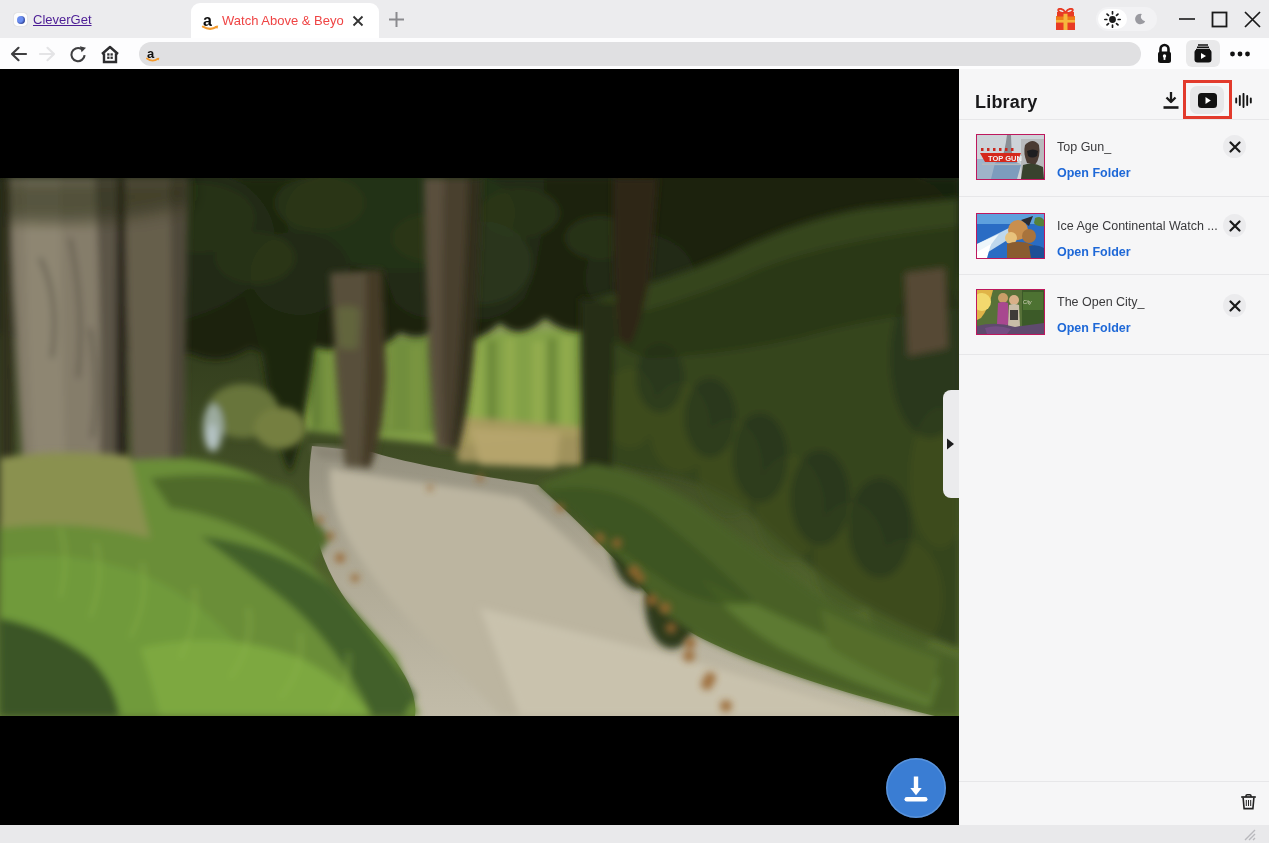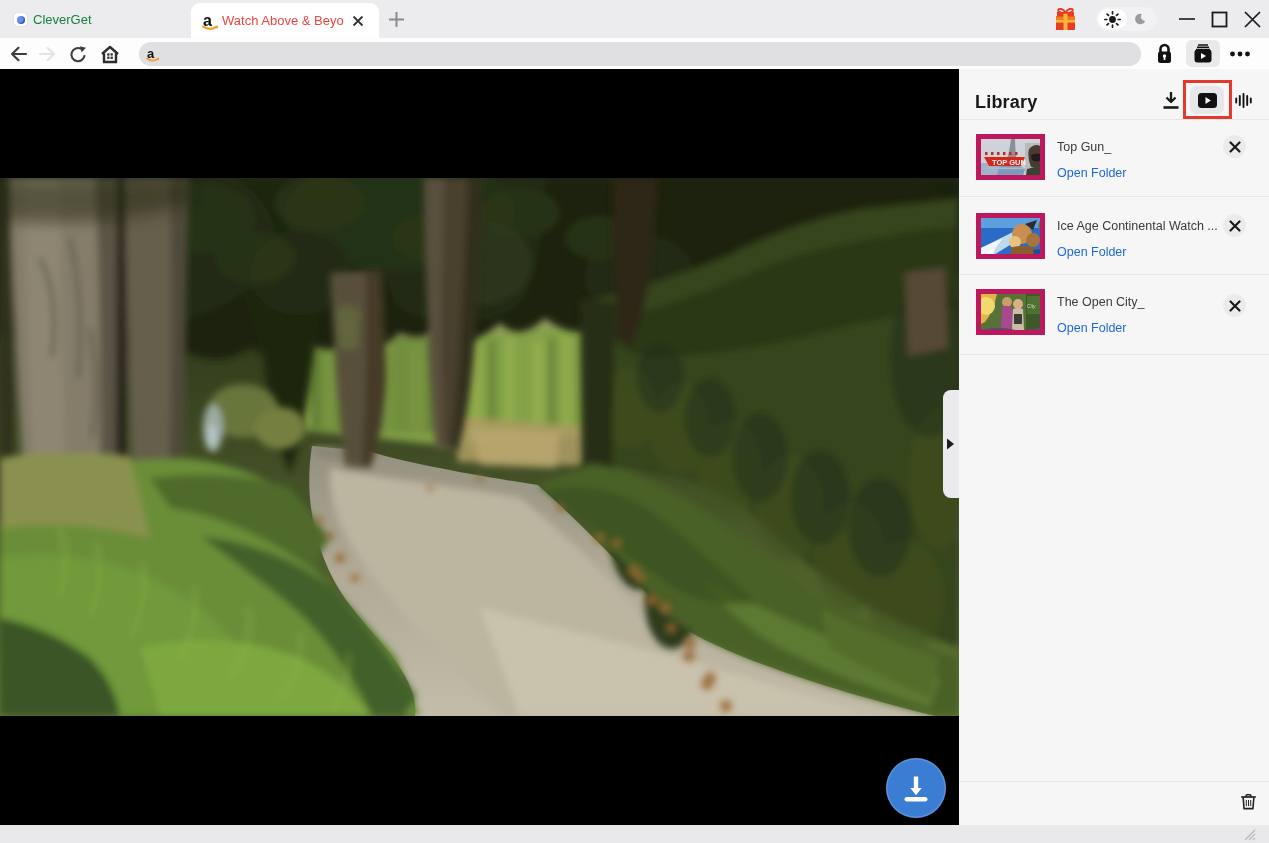--- a/index.html
+++ b/index.html
@@ -12,7 +12,7 @@
   #appicon { left:14px; top:13px; width:13px; height:13px; background:#fdfdfd; border-radius:3px; box-shadow:0 0 1px rgba(0,0,0,.3);}
   #appicon i { position:absolute; left:2.5px; top:2.5px; width:8px; height:8px; border-radius:50%;
     background: radial-gradient(circle at 35% 40%, #6a8df0 0 40%, #2b3f94 75%); }
-  #applabel { left:33px; top:12px; font-size:13px; color:#15803d; }
+  #applabel { left:33px; top:12px; font-size:13px; color:#4c1d95;text-decoration:underline; }
   #tab { left:191px; top:3px; width:188px; height:35px; background:#fff; border-radius:9px 9px 0 0; }
   #tabtitle { left:31px; top:10px; font-size:13px; color:#ef4444; width:132px; white-space:nowrap; overflow:hidden; }
   .tabx { left:160px; top:11px; width:14px; height:14px; }

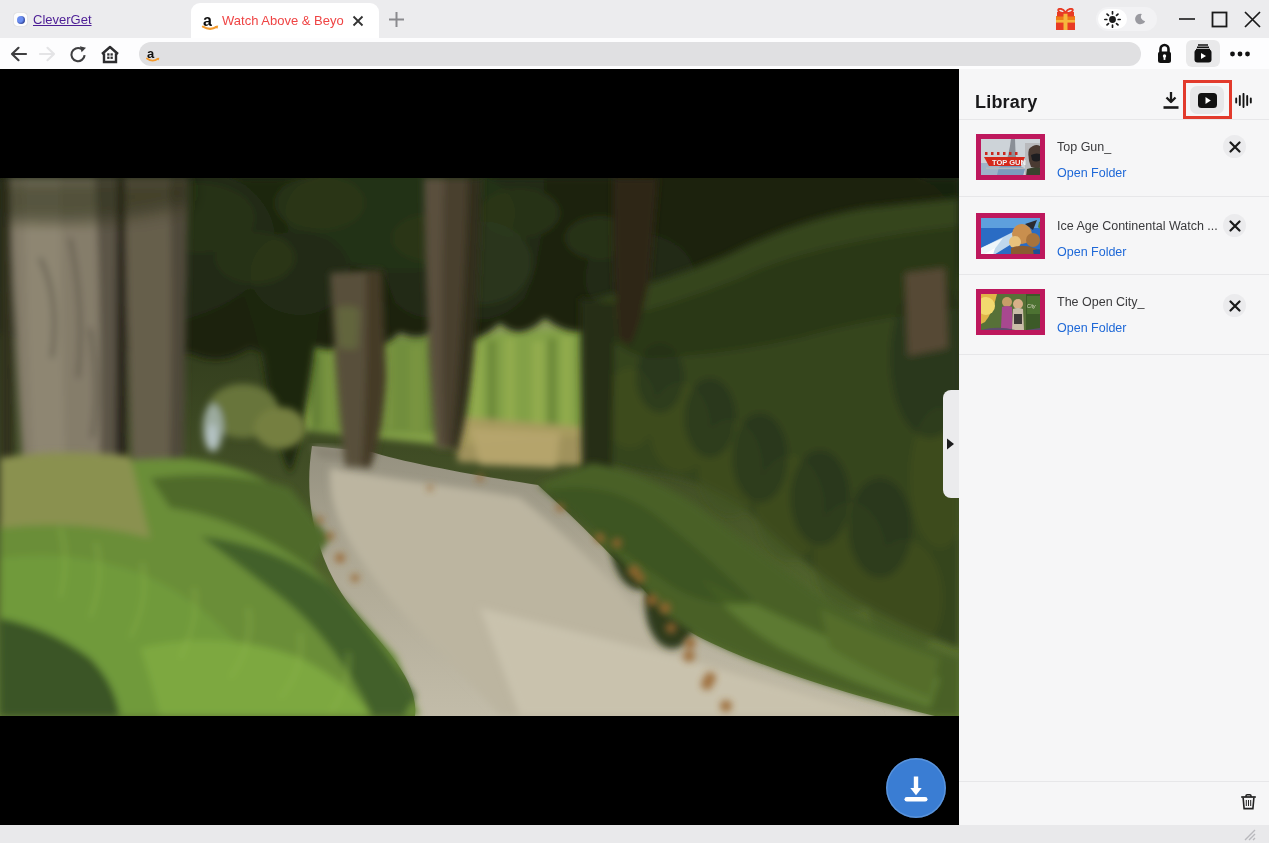--- a/index.html
+++ b/index.html
@@ -39,7 +39,7 @@
   .sep { position:absolute; left:0; width:310px; height:1px; background:#e7e7e9; }
   #vbtn2 { left:231px; top:17px; width:34px; height:28px; background:#e7e7e9; border-radius:7px; }
   #redbox { left:224px; top:11px; width:49px; height:39px; border:3px solid #e23a2c; }
-  .thumb { position:absolute; left:17px; width:69px; height:46px; border:5px solid #be185d; overflow:hidden;}
+  .thumb { position:absolute; left:17px; width:69px; height:46px; border:1px solid #be185d; overflow:hidden;}
   .ititle { position:absolute; left:98px; font-size:12.5px; color:#3a3a3c; }
   .ofolder { position:absolute; left:98px; font-size:12.5px; font-weight:normal; color:#1e68d7; }
   .xbtn { position:absolute; left:264px; width:23px; height:23px; border-radius:50%; background:#ebebed; }

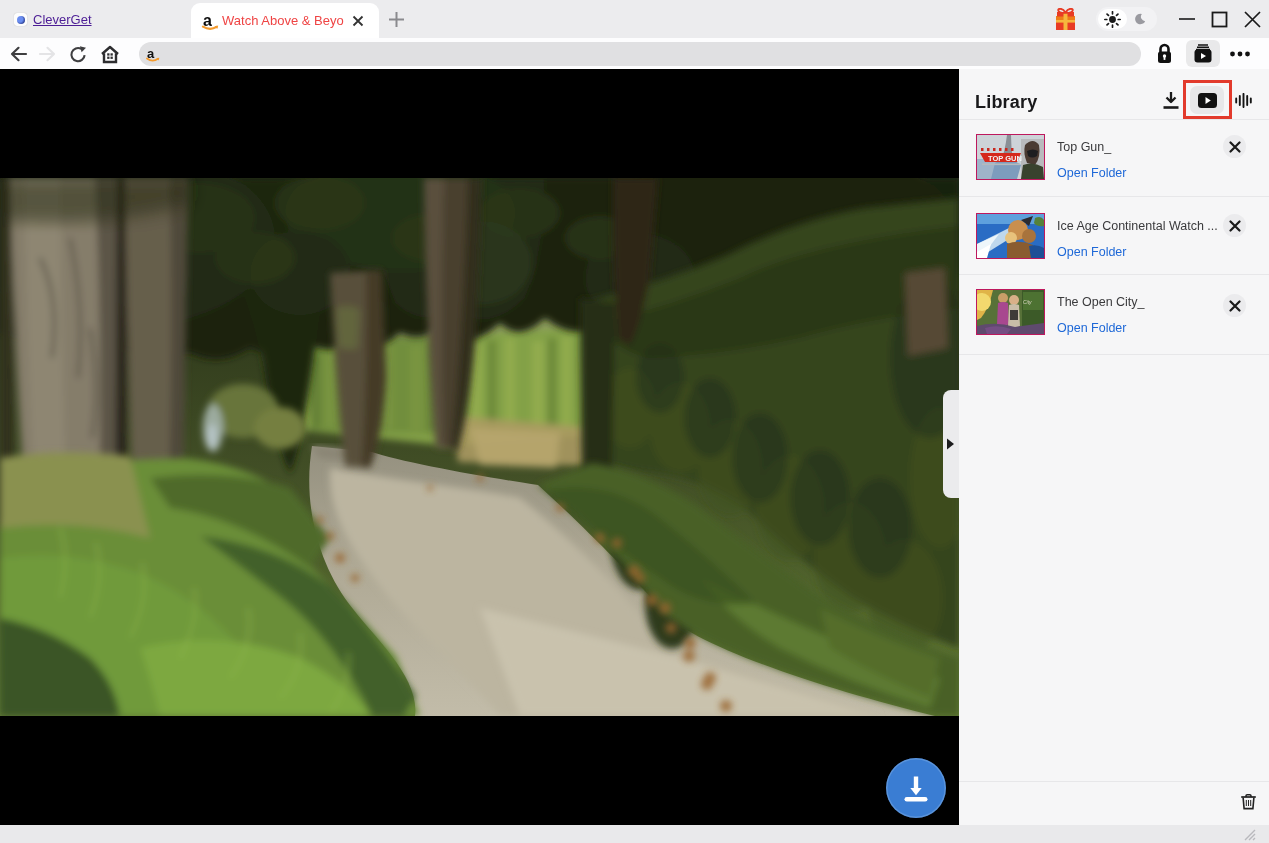--- a/index.html
+++ b/index.html
@@ -41,7 +41,7 @@
   #redbox { left:224px; top:11px; width:49px; height:39px; border:3px solid #e23a2c; }
   .thumb { position:absolute; left:17px; width:69px; height:46px; border:1px solid #be185d; overflow:hidden;}
   .ititle { position:absolute; left:98px; font-size:12.5px; color:#3a3a3c; }
-  .ofolder { position:absolute; left:98px; font-size:12.5px; font-weight:normal; color:#1e68d7; }
+  .ofolder { position:absolute; left:98px; font-size:12.5px; font-weight:bold; color:#1e68d7; }
   .xbtn { position:absolute; left:264px; width:23px; height:23px; border-radius:50%; background:#ebebed; }
   .xbtn svg { position:absolute; left:5.5px; top:5.5px; }
 

